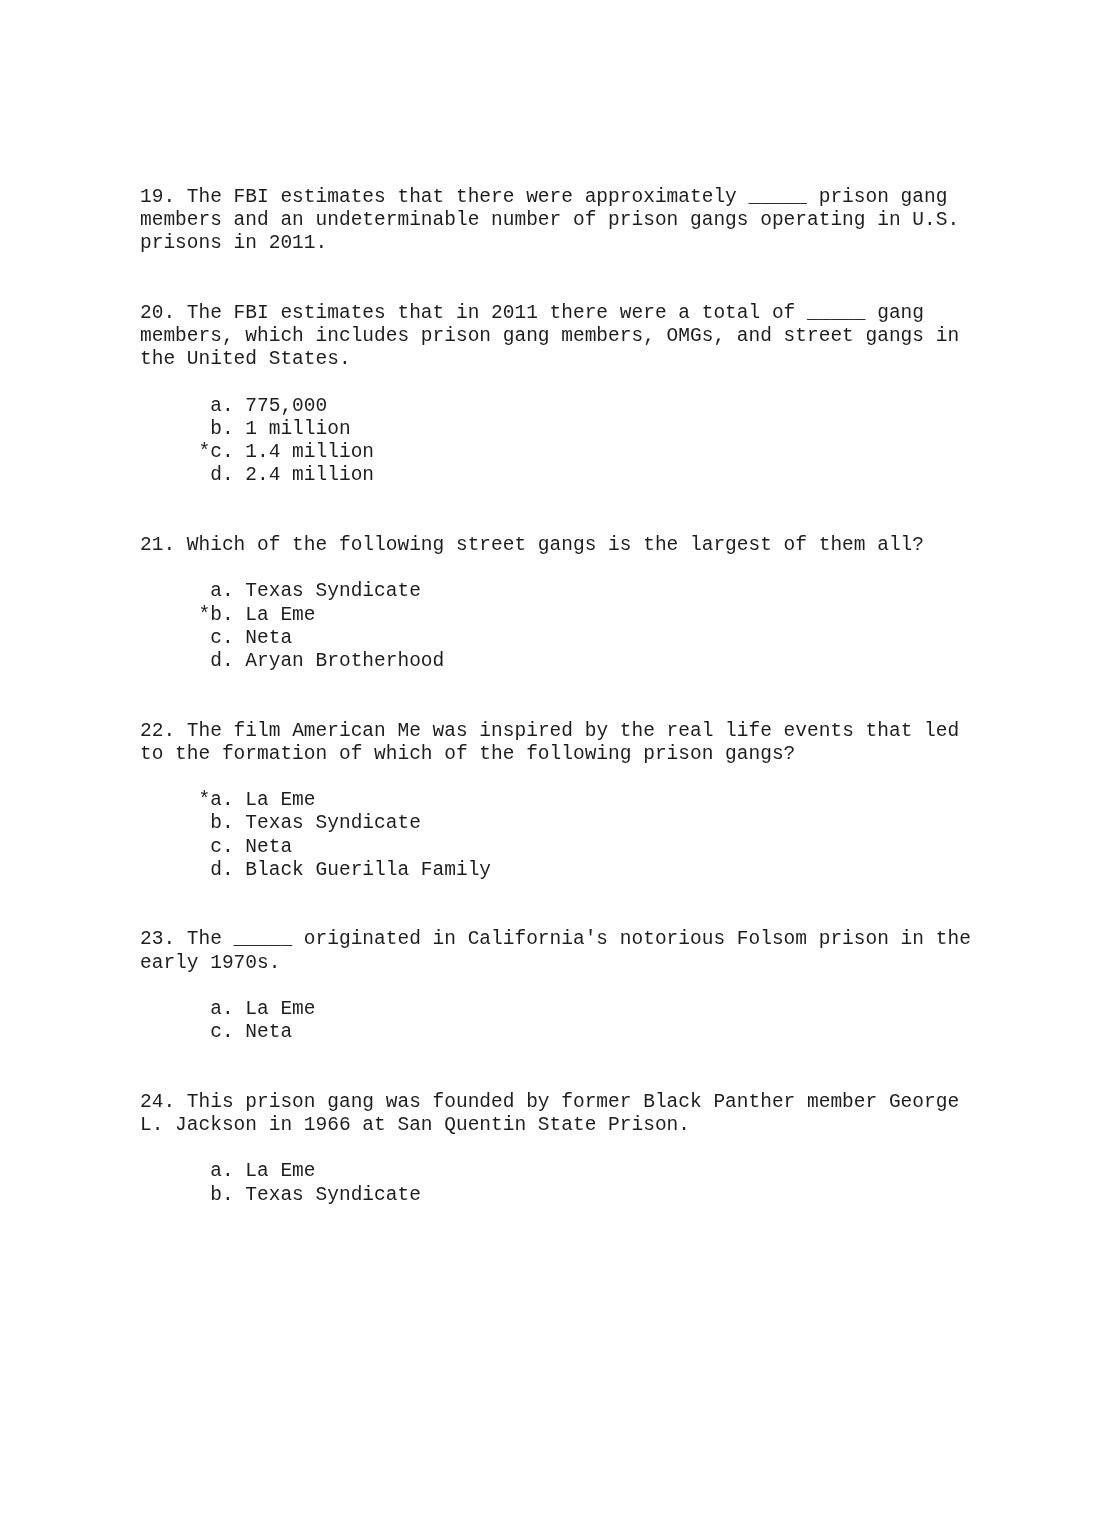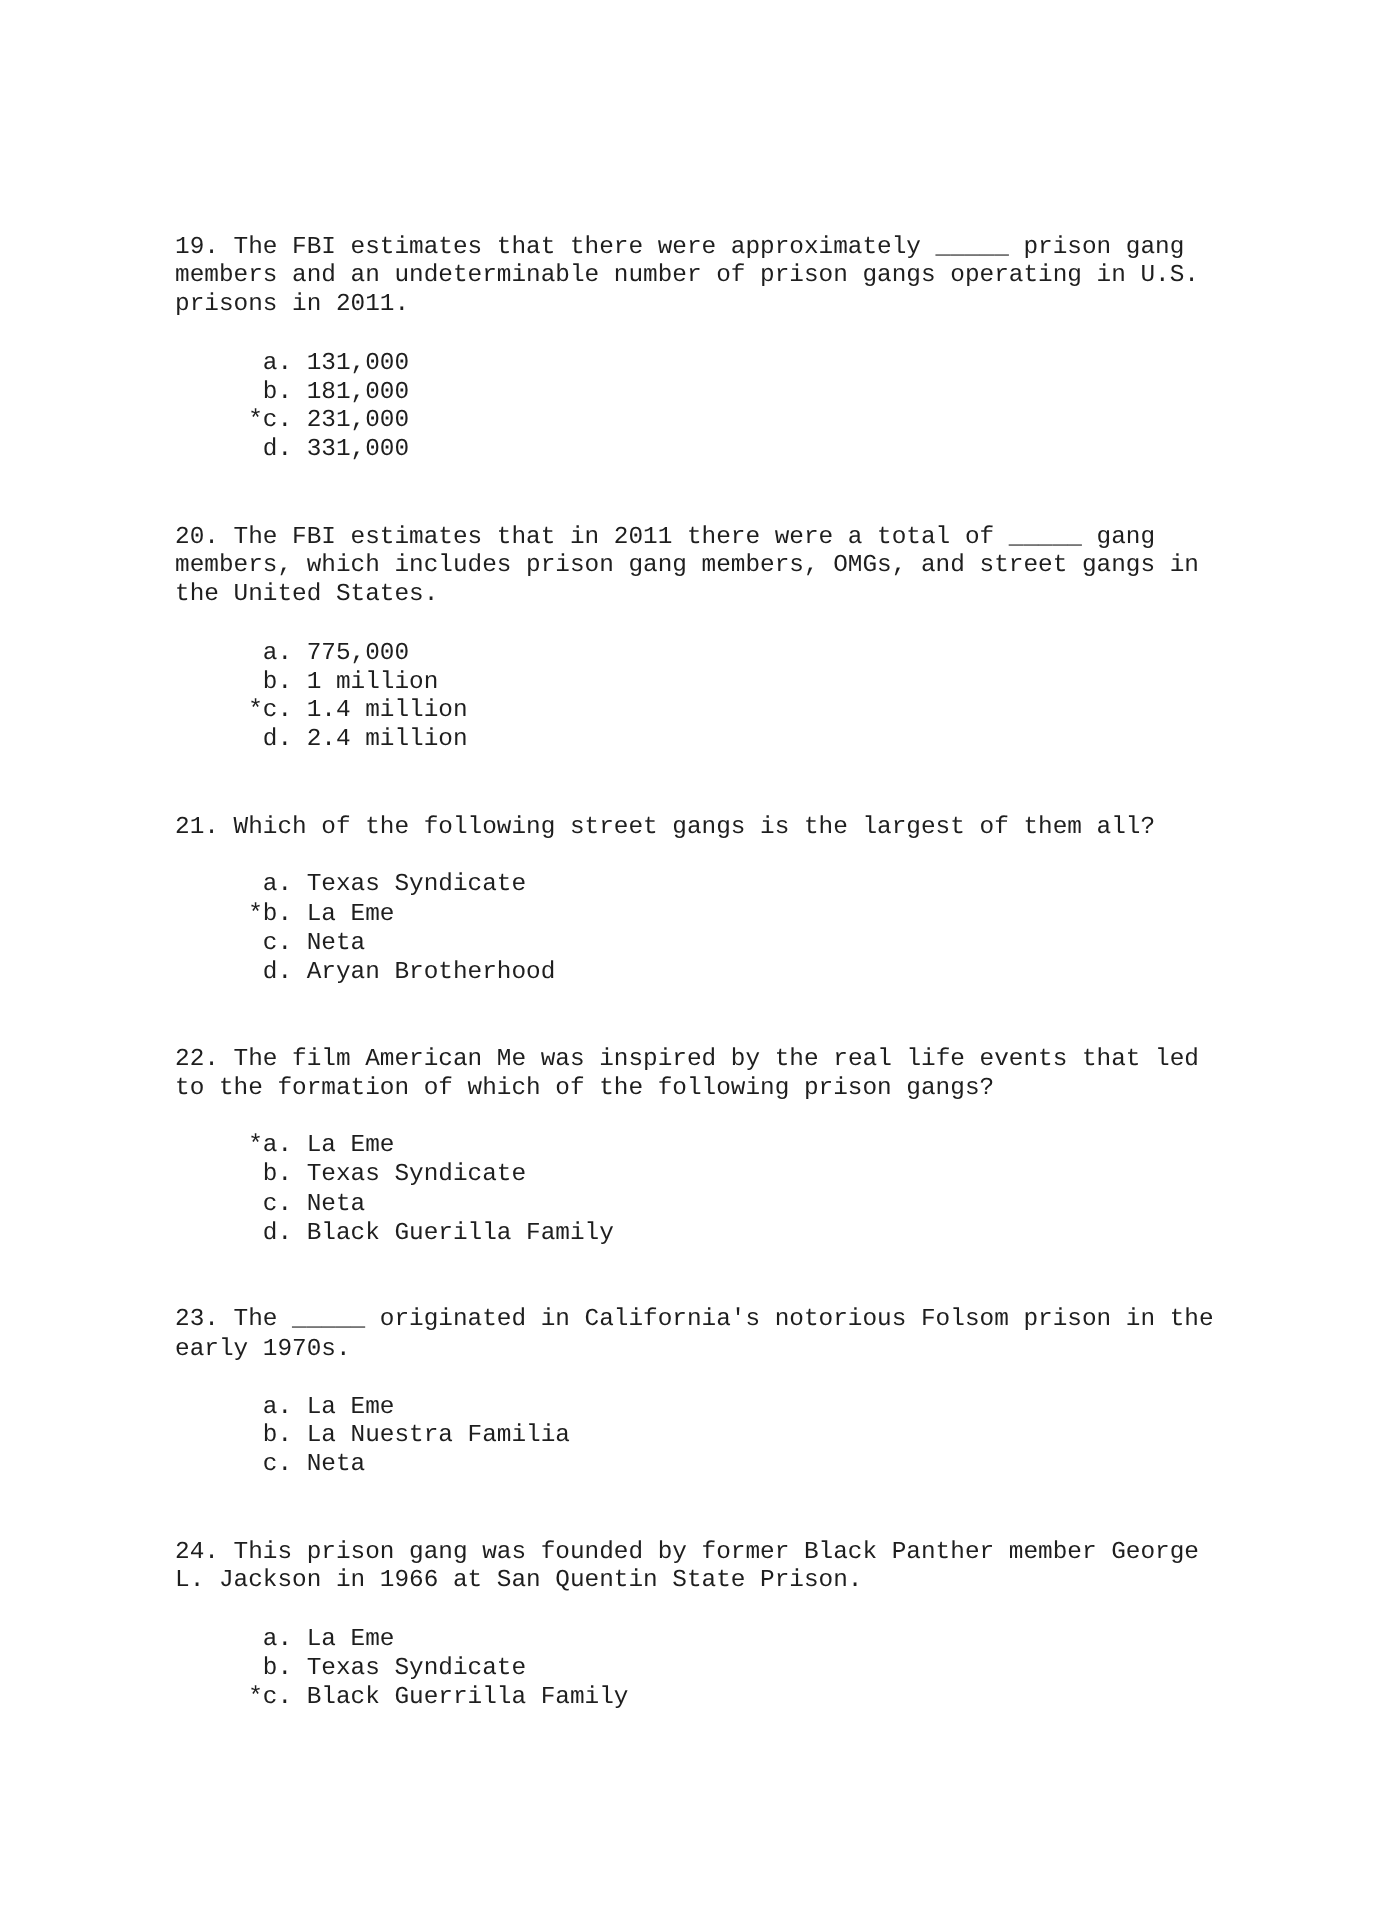--- a/index.html
+++ b/index.html
@@ -51,7 +51,7 @@
 <div class="page">
   <div class="content" style="color: rgb(30, 30, 30);"><div class="question"><div class="stem"><span>19. The FBI estimates that there were approximately _____ prison gang
 members and an undeterminable number of prison gangs operating in U.S.
-prisons in 2011.</span></div><div class="options"><div class="option">      a. 131,000</div><div class="option">      b. 181,000</div><div class="option">     *c. 231,000</div><div class="option">      d. 331,000</div></div></div><div class="question"><div class="stem"><span>20. The FBI estimates that in 2011 there were a total of _____ gang
+prisons in 2011.</span></div></div><div class="question"><div class="stem"><span>20. The FBI estimates that in 2011 there were a total of _____ gang
 members, which includes prison gang members, OMGs, and street gangs in
 the United States.</span></div><div class="options"><div class="option">      a. 775,000</div><div class="option">      b. 1 million</div><div class="option">     *c. 1.4 million</div><div class="option">      d. 2.4 million</div></div></div><div class="question"><div class="stem"><span>21. Which of the following street gangs is the largest of them all?</span></div><div class="options"><div class="option">      a. Texas Syndicate</div><div class="option">     *b. La Eme</div><div class="option">      c. Neta</div><div class="option">      d. Aryan Brotherhood</div></div></div><div class="question"><div class="stem"><span>22. The film </span><span class="italic">American Me</span><span> was inspired by the real life events that led
 to the formation of which of the following prison gangs?</span></div><div class="options"><div class="option">     *a. La Eme</div><div class="option">      b. Texas Syndicate</div><div class="option">      c. Neta</div><div class="option">      d. Black Guerilla Family</div></div></div><div class="question"><div class="stem"><span>23. The _____ originated in California's notorious Folsom prison in the

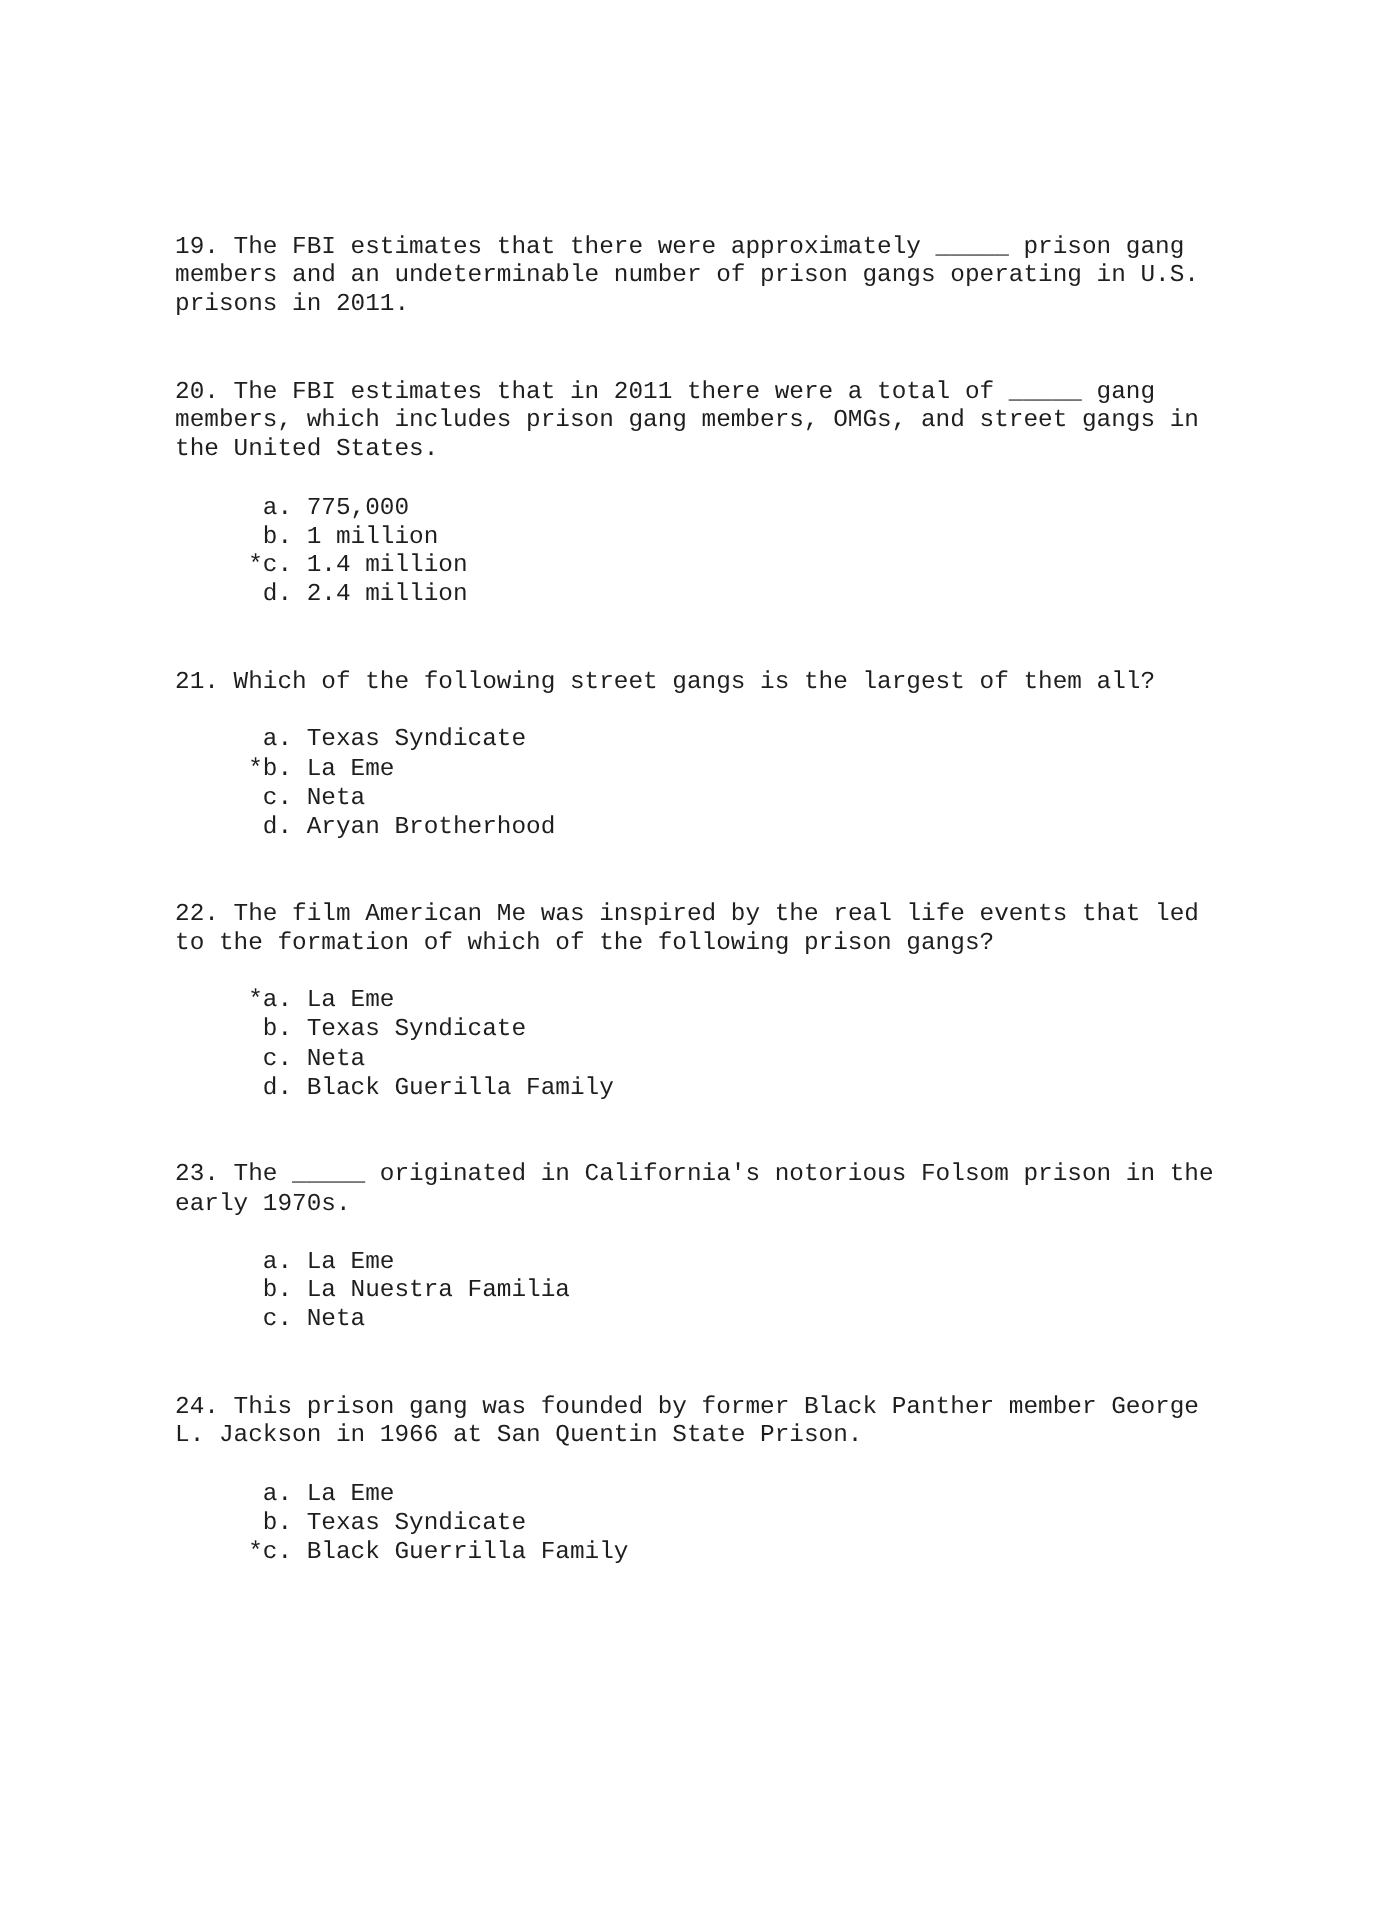--- a/index.html
+++ b/index.html
@@ -55,7 +55,7 @@
 members, which includes prison gang members, OMGs, and street gangs in
 the United States.</span></div><div class="options"><div class="option">      a. 775,000</div><div class="option">      b. 1 million</div><div class="option">     *c. 1.4 million</div><div class="option">      d. 2.4 million</div></div></div><div class="question"><div class="stem"><span>21. Which of the following street gangs is the largest of them all?</span></div><div class="options"><div class="option">      a. Texas Syndicate</div><div class="option">     *b. La Eme</div><div class="option">      c. Neta</div><div class="option">      d. Aryan Brotherhood</div></div></div><div class="question"><div class="stem"><span>22. The film </span><span class="italic">American Me</span><span> was inspired by the real life events that led
 to the formation of which of the following prison gangs?</span></div><div class="options"><div class="option">     *a. La Eme</div><div class="option">      b. Texas Syndicate</div><div class="option">      c. Neta</div><div class="option">      d. Black Guerilla Family</div></div></div><div class="question"><div class="stem"><span>23. The _____ originated in California's notorious Folsom prison in the
-early 1970s.</span></div><div class="options"><div class="option">      a. La Eme</div><div class="option">      b. La Nuestra Familia</div><div class="option">      c. Neta</div></div></div><div class="question"><div class="stem"><span>24. This prison gang was founded by former Black Panther member George
+early 1970s.</span></div><div class="options"><div class="option">      a. La Eme</div><div class="option">      c. Neta</div></div></div><div class="question"><div class="stem"><span>24. This prison gang was founded by former Black Panther member George
 L. Jackson in 1966 at San Quentin State Prison.</span></div><div class="options"><div class="option">      a. La Eme</div><div class="option">      b. Texas Syndicate</div><div class="option">     *c. Black Guerrilla Family</div></div></div></div>
 </div>
 

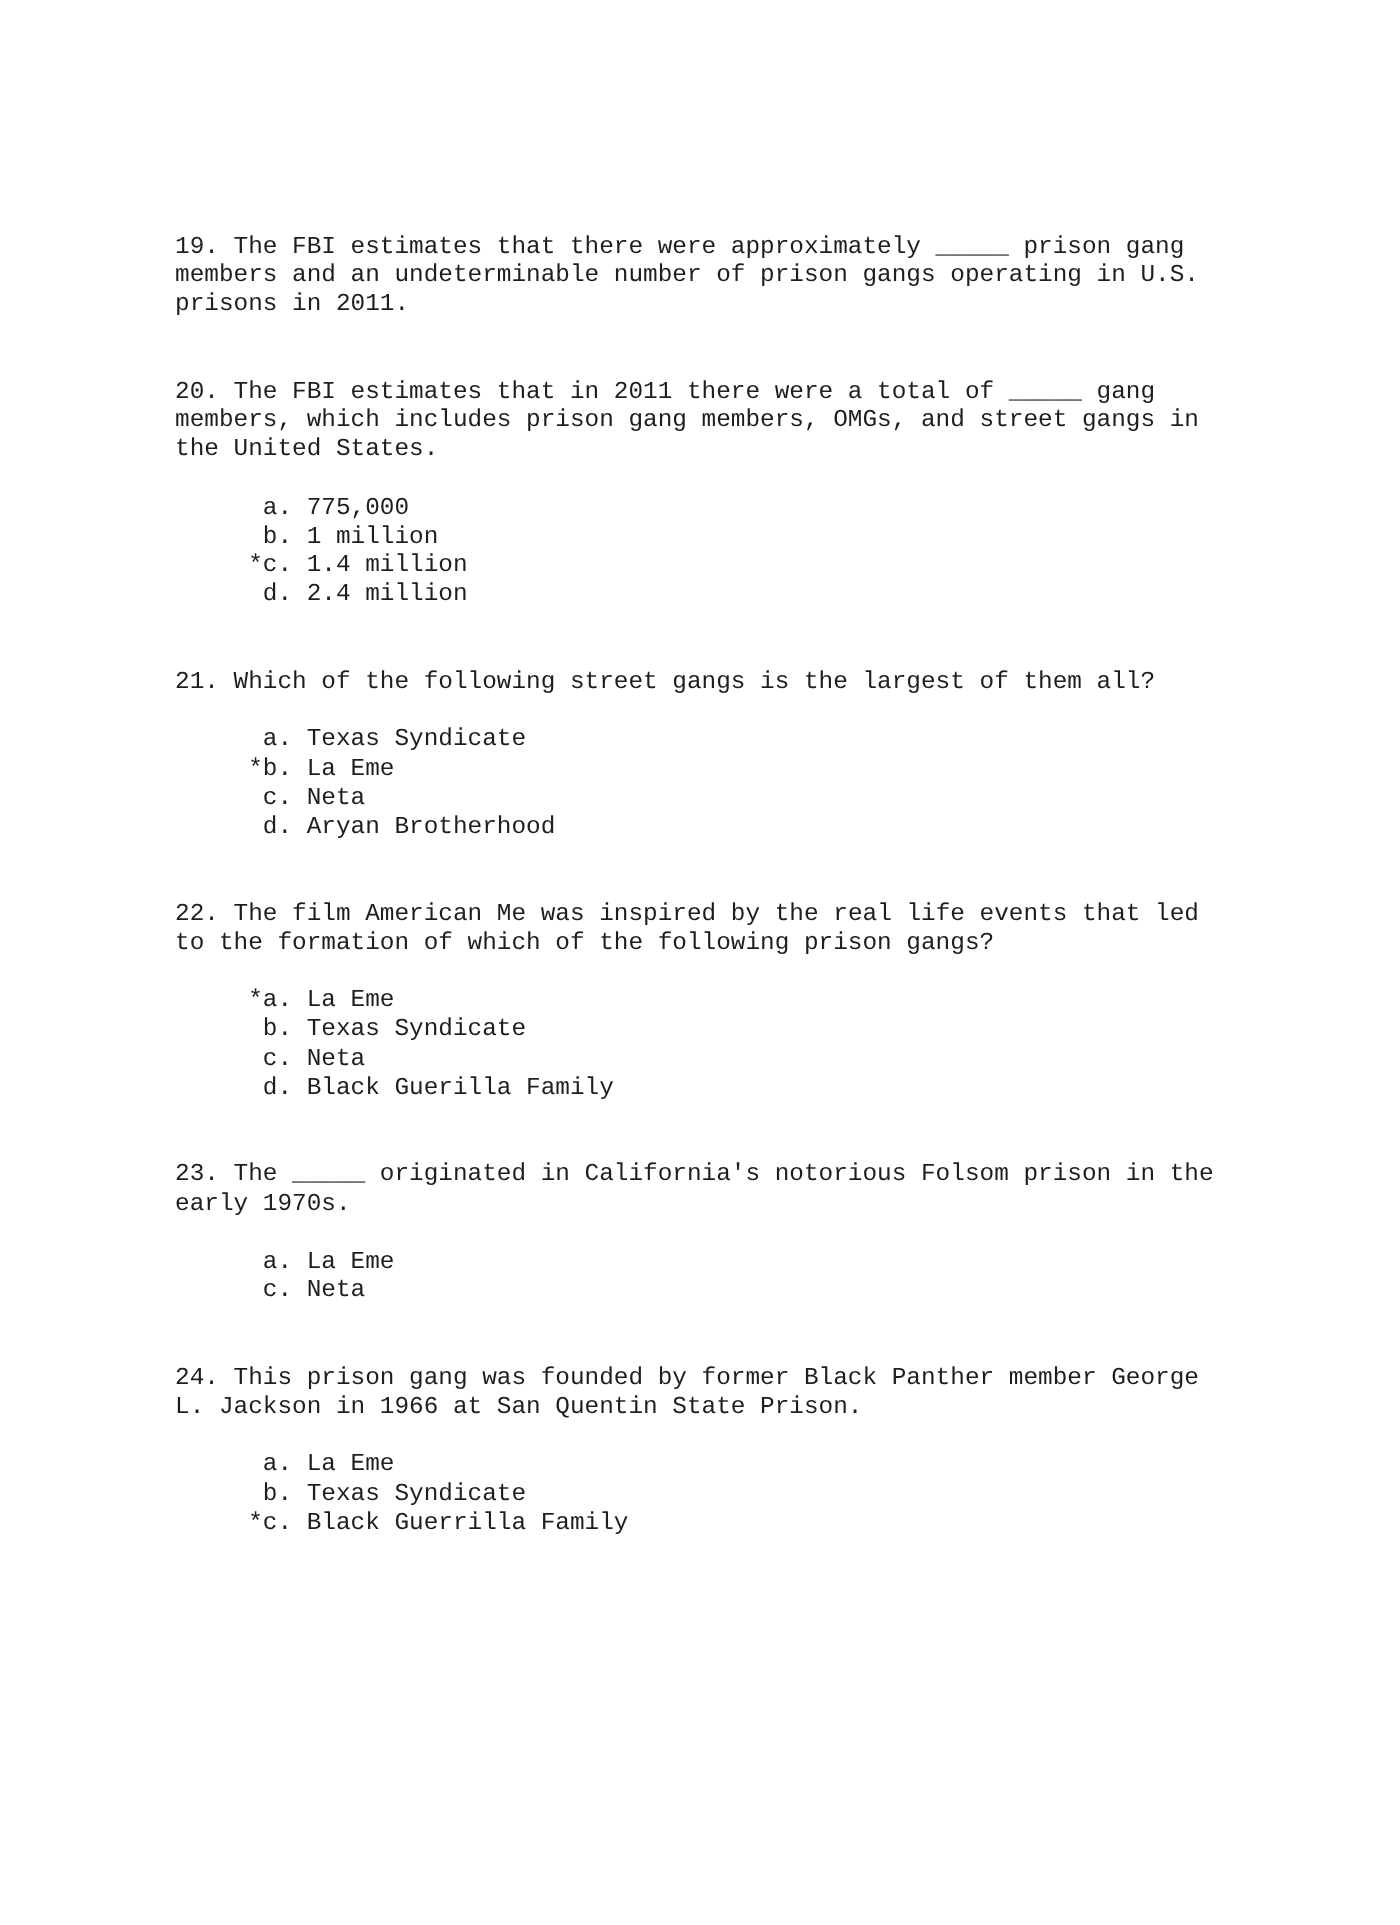--- a/index.html
+++ b/index.html
@@ -56,7 +56,7 @@
 the United States.</span></div><div class="options"><div class="option">      a. 775,000</div><div class="option">      b. 1 million</div><div class="option">     *c. 1.4 million</div><div class="option">      d. 2.4 million</div></div></div><div class="question"><div class="stem"><span>21. Which of the following street gangs is the largest of them all?</span></div><div class="options"><div class="option">      a. Texas Syndicate</div><div class="option">     *b. La Eme</div><div class="option">      c. Neta</div><div class="option">      d. Aryan Brotherhood</div></div></div><div class="question"><div class="stem"><span>22. The film </span><span class="italic">American Me</span><span> was inspired by the real life events that led
 to the formation of which of the following prison gangs?</span></div><div class="options"><div class="option">     *a. La Eme</div><div class="option">      b. Texas Syndicate</div><div class="option">      c. Neta</div><div class="option">      d. Black Guerilla Family</div></div></div><div class="question"><div class="stem"><span>23. The _____ originated in California's notorious Folsom prison in the
 early 1970s.</span></div><div class="options"><div class="option">      a. La Eme</div><div class="option">      c. Neta</div></div></div><div class="question"><div class="stem"><span>24. This prison gang was founded by former Black Panther member George
-L. Jackson in 1966 at San Quentin State Prison.</span></div><div class="options"><div class="option">      a. La Eme</div><div class="option">      b. Texas Syndicate</div><div class="option">     *c. Black Guerrilla Family</div></div></div></div>
+L. Jackson in 1966 at San Quentin State Prison.</span></div><div class="options"><div class="option">      a. La Eme</div><div class="option">      b. Texas Syndicate</div></div></div></div>
 </div>
 
 </body></html>

